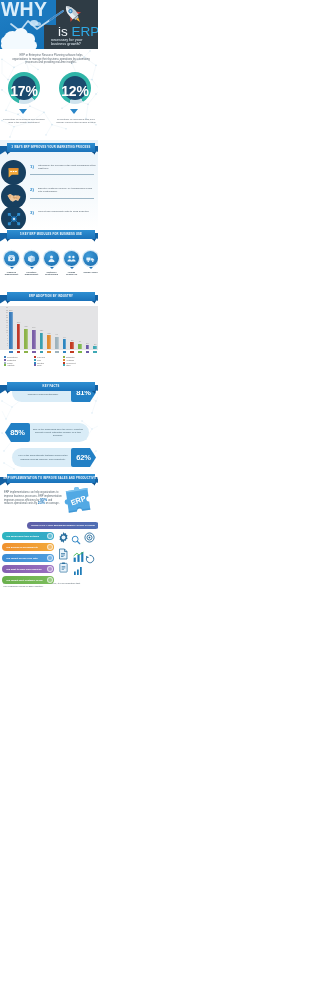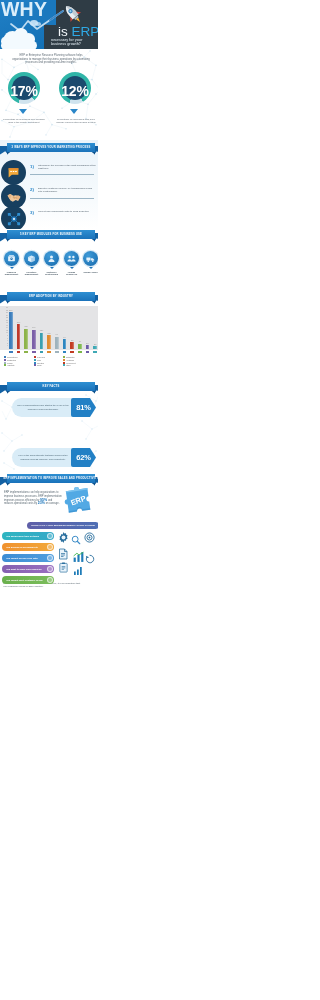--- a/index.html
+++ b/index.html
@@ -512,7 +512,7 @@
     <div class="rb-nr"></div>
   </div>
 
-  <div class="kf" style="left:12px;top:17px;width:84px">
+  <div class="kf" style="left:12px;top:2px;width:84px">
     <div class="kf-box kf-r" style="left:0;width:62px">
           <p>81% of organizations have started the or are in the process of implementing ERP.</p>
         </div>

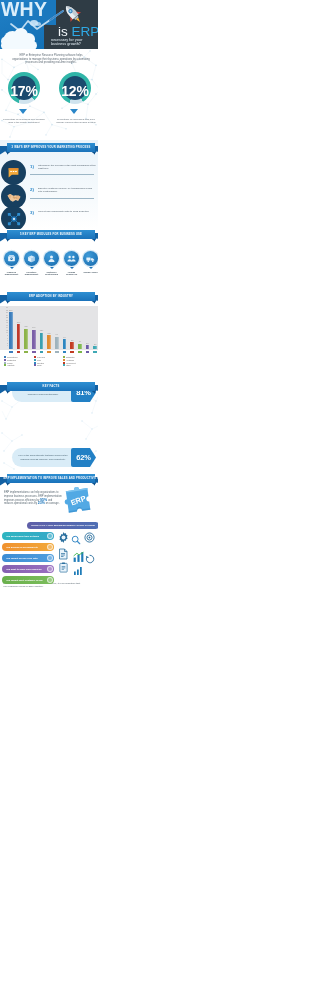--- a/index.html
+++ b/index.html
@@ -519,6 +519,12 @@
     <div class="kf-val kf-vr" style="left:59px">81%</div>
   </div>
 
+  <div class="kf" style="left:5px;top:42px;width:84px">
+    <div class="kf-box kf-l" style="left:22px;width:62px">
+          <p>85% of the businesses have the survey report for accurate project estimation for ERP on a time schedule.</p>
+        </div>
+    <div class="kf-val kf-vl" style="left:0">85%</div>
+  </div>
 
   <div class="kf" style="left:12px;top:67px;width:84px">
     <div class="kf-box kf-r" style="left:0;width:62px">

